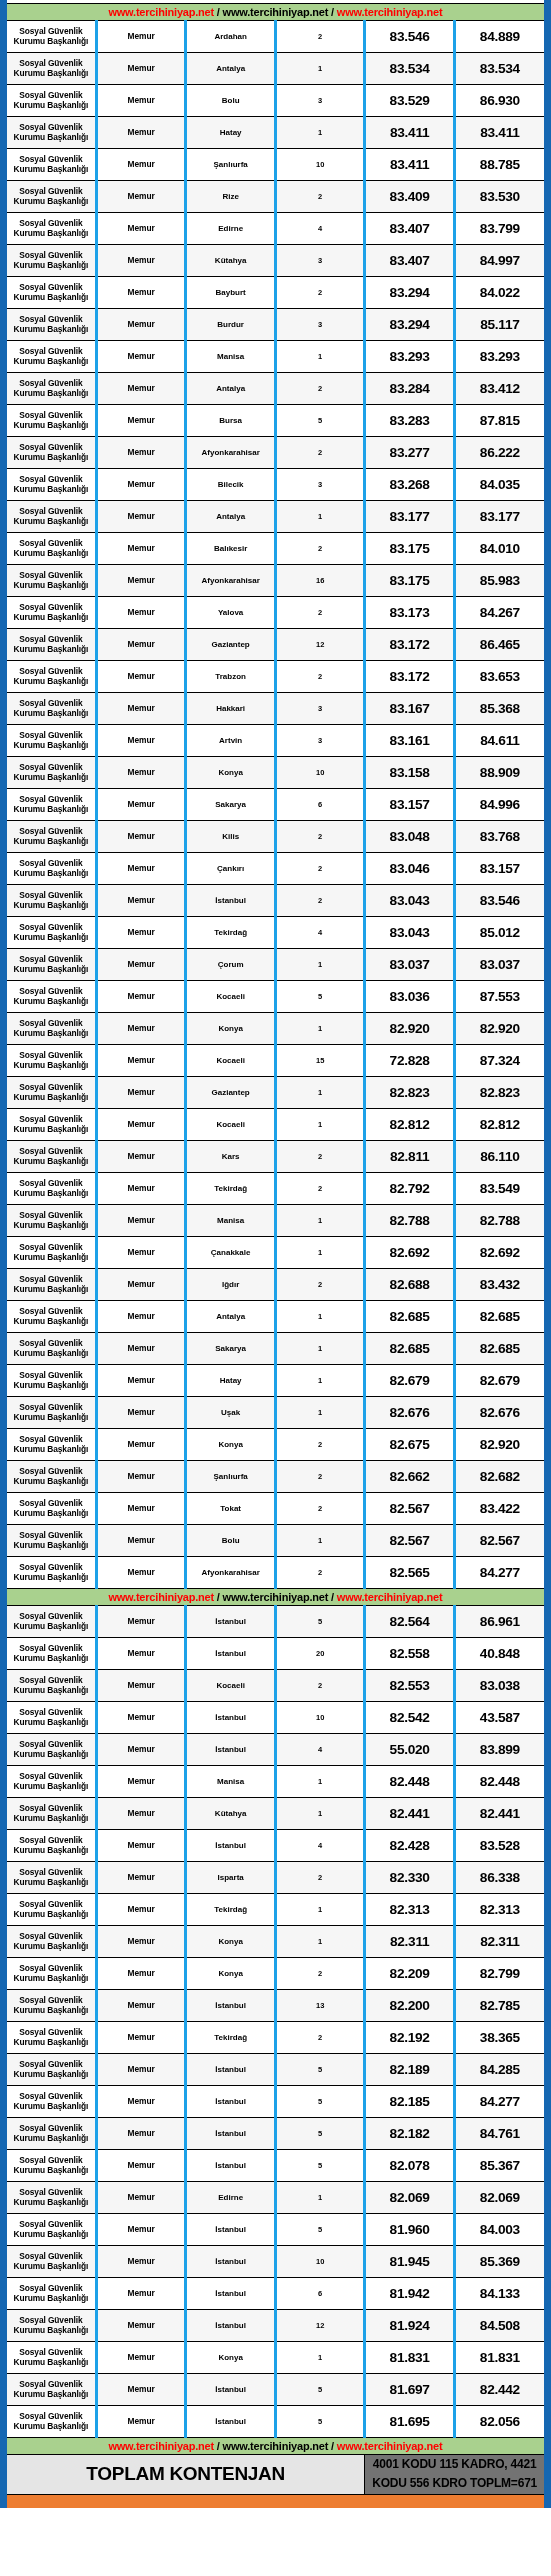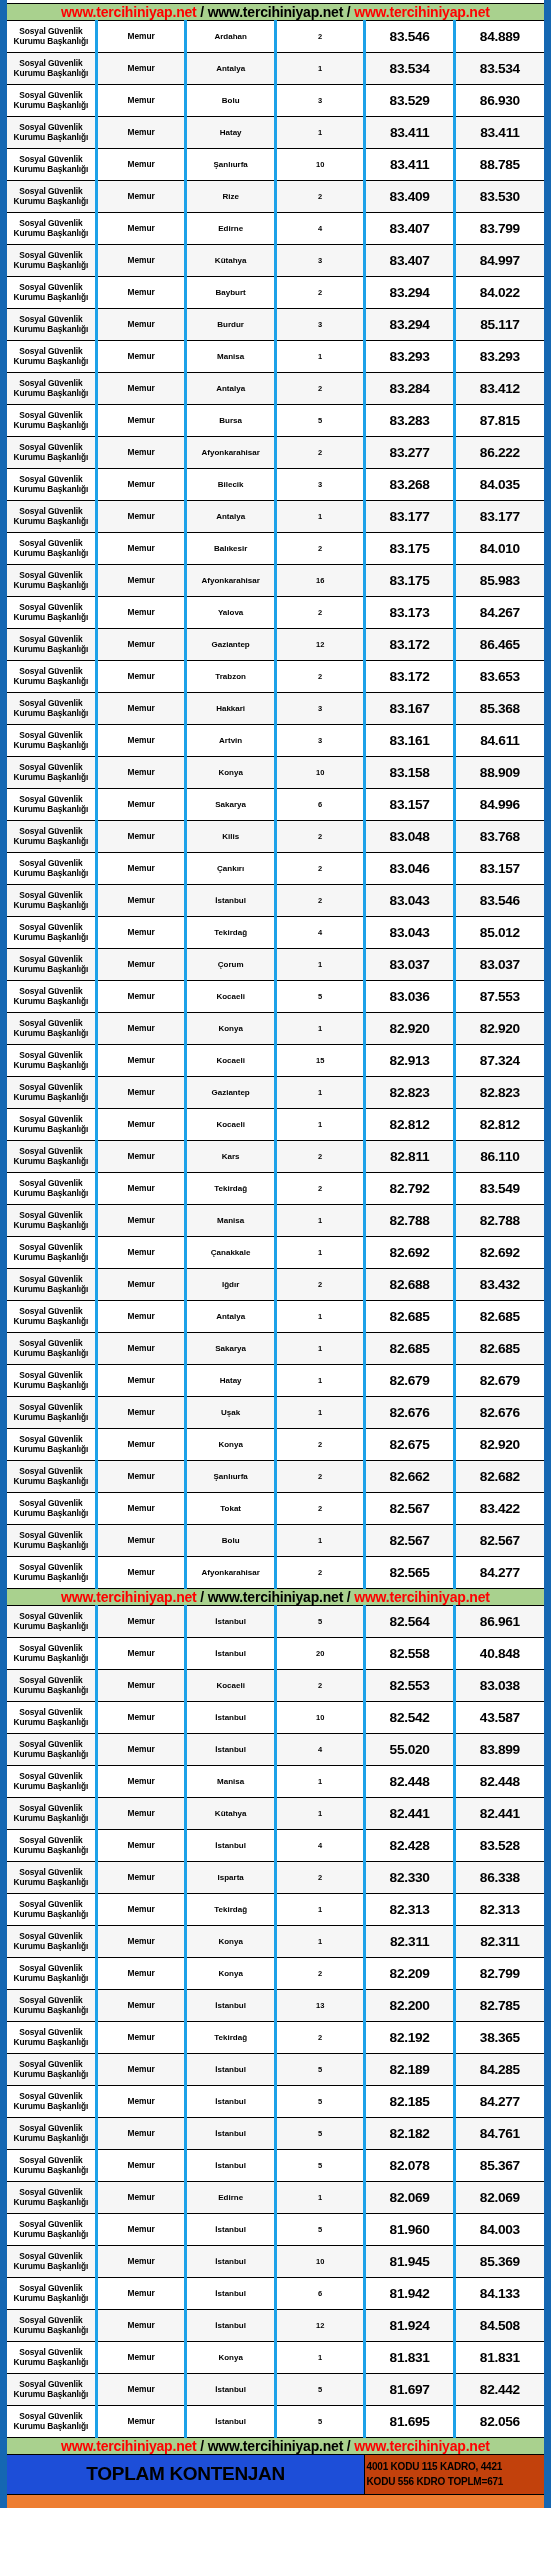--- a/index.html
+++ b/index.html
@@ -93,7 +93,7 @@
     padding:0;
   }
   .banner-txt{
-    font-size:14px;
+    font-size:11px;
     font-weight:bold;
     color:#000000;
     white-space:nowrap;

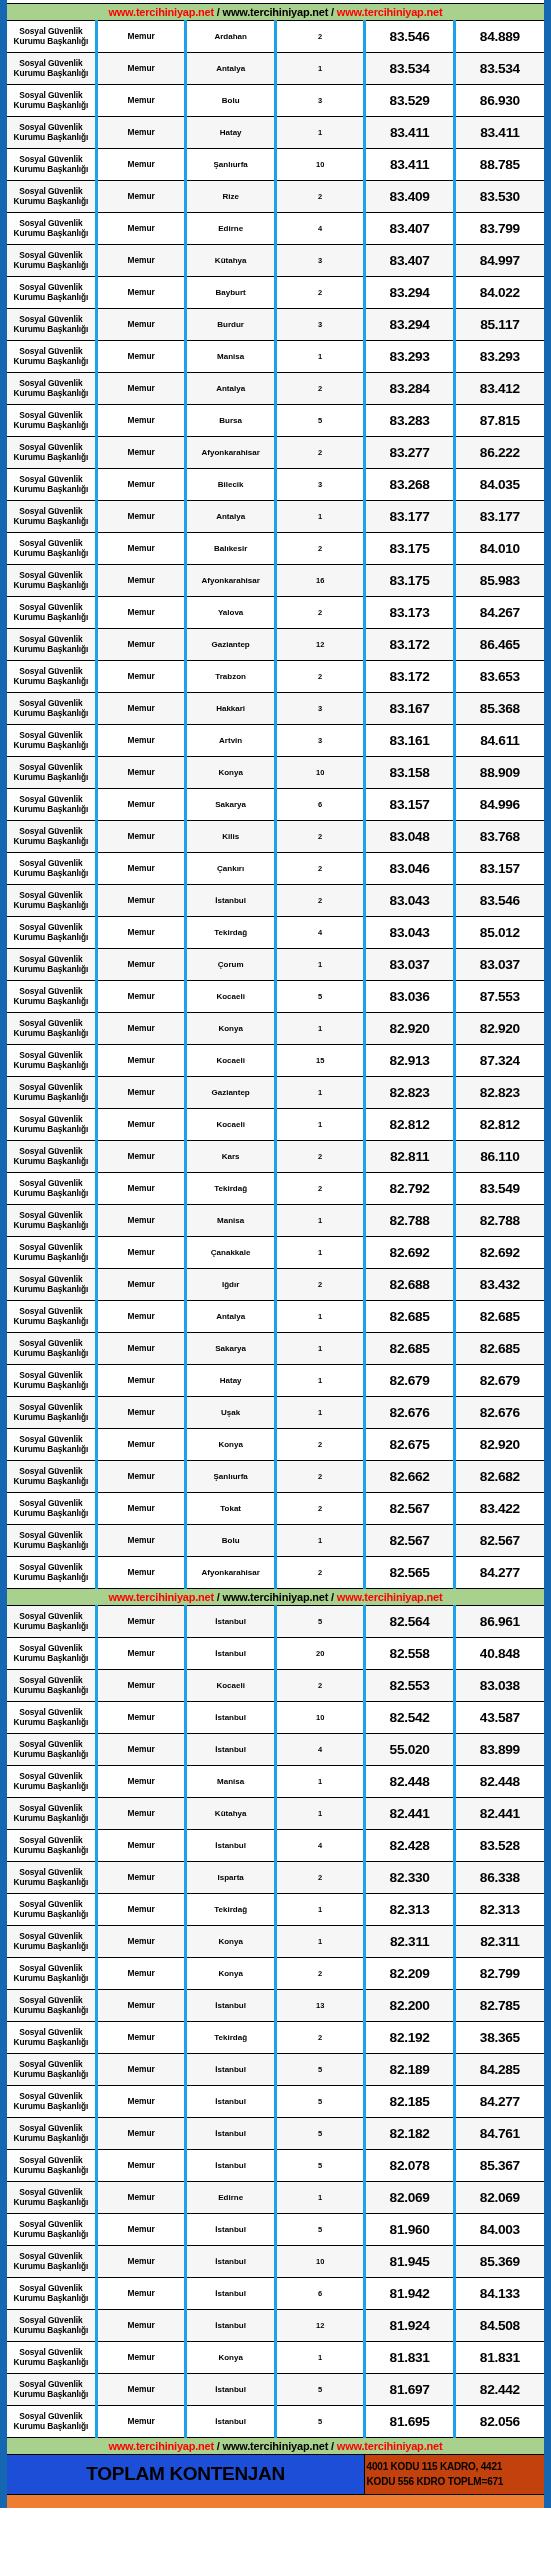--- a/index.html
+++ b/index.html
@@ -411,7 +411,7 @@
           <td class="c-unvan">Memur</td>
           <td class="c-il">Kocaeli</td>
           <td class="c-kont">15</td>
-          <td class="c-min">82.913</td>
+          <td class="c-min">72.828</td>
           <td class="c-max">87.324</td>
         </tr>
         <tr class="alt">

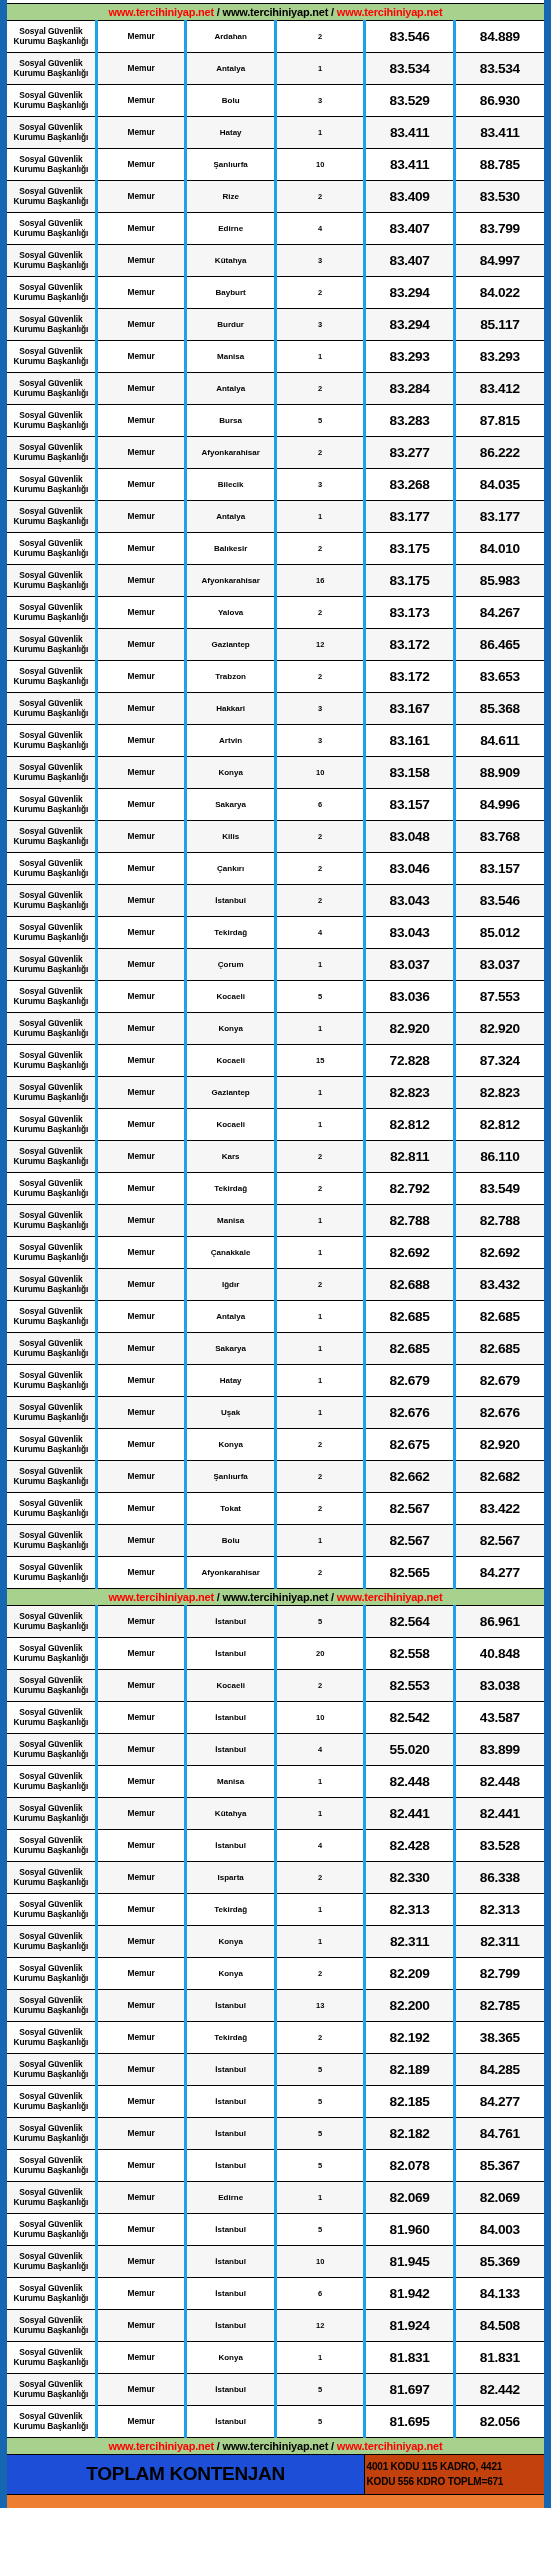--- a/index.html
+++ b/index.html
@@ -110,7 +110,7 @@
     font-weight:bold;
     letter-spacing:-0.3px;
     text-align:center;
-    background:#1d4ed8;
+    background:#e5e5e5;
   }
   tr.footer td.tot-value{
     height:39px;

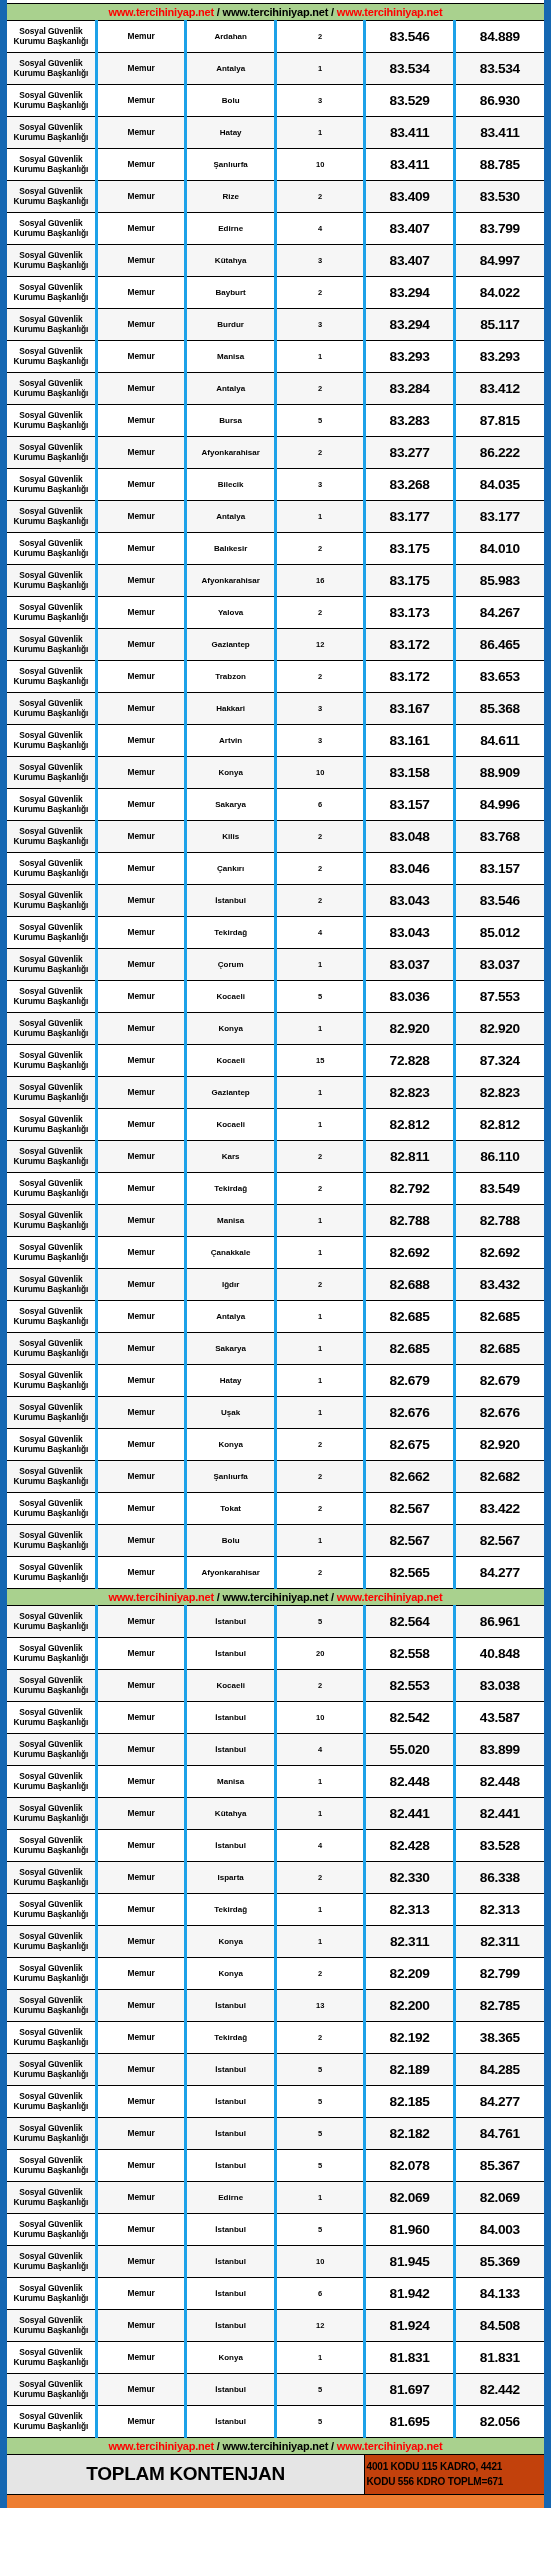--- a/index.html
+++ b/index.html
@@ -116,10 +116,10 @@
     height:39px;
     border-top:1.9px solid #000000;
     border-bottom:1.9px solid #000000;
-    background:#c2410c;
-    font-size:10px;
-    font-weight:bold;
-    text-align:left;
+    background:#737373;
+    font-size:12px;
+    font-weight:bold;
+    text-align:center;
     line-height:1.55;
     padding:0 1.2px;
     letter-spacing:-0.2px;

